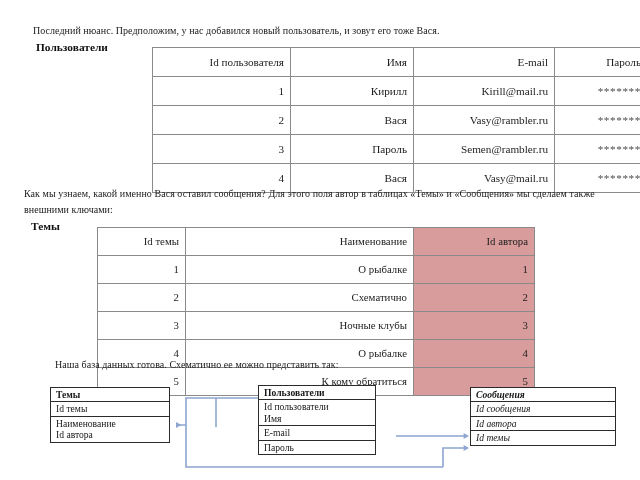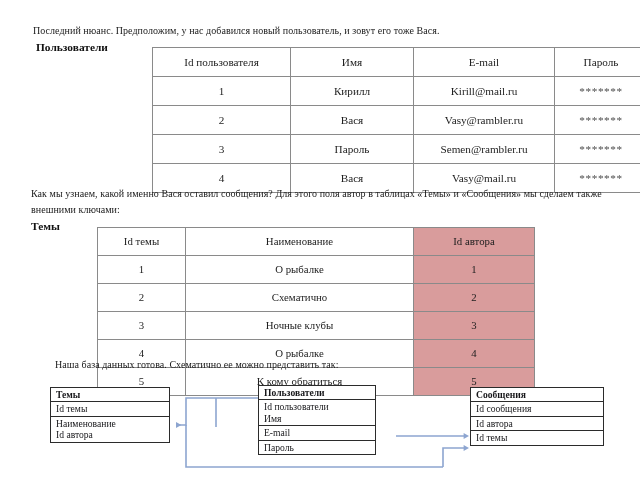--- a/index.html
+++ b/index.html
@@ -57,7 +57,7 @@
   .data-table td, .data-table th {
     border: 1px solid #8a8a8a;
     padding: 3px 6px 4px 6px;
-    text-align: center;
+    text-align: right;
     font-weight: normal;
     vertical-align: middle;
     background: #ffffff;

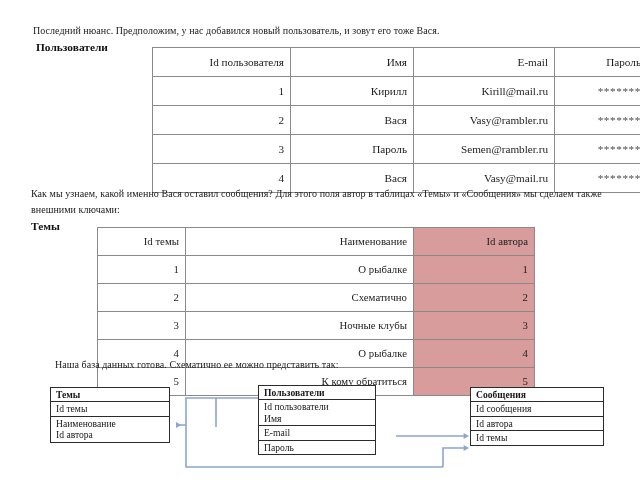--- a/index.html
+++ b/index.html
@@ -33,7 +33,7 @@
     white-space: pre-line;
   }
   #intro-paragraph { left: 33px; top: 23px; width: 590px; }
-  #question-paragraph { left: 31px; top: 186px; width: 590px; }
+  #question-paragraph { left: 24px; top: 186px; width: 590px; }
   #closing-paragraph { left: 55px; top: 357px; width: 560px; }
 
   

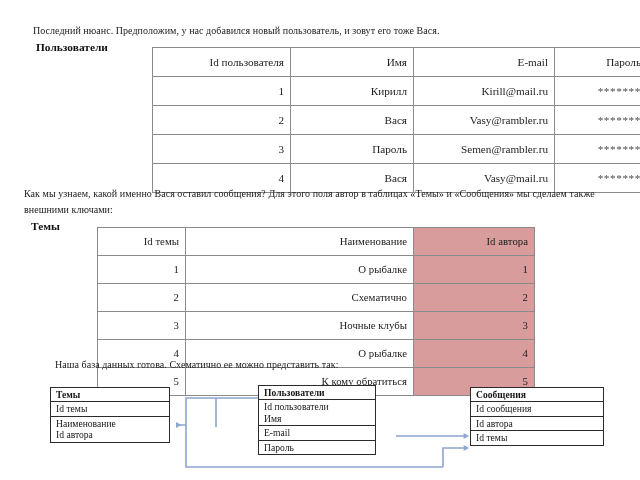--- a/index.html
+++ b/index.html
@@ -130,7 +130,7 @@
 
   #entity-topics   { left: 50px;  top: 9px;  width: 120px; }
   #entity-users    { left: 258px; top: 7px;  width: 118px; }
-  #entity-messages { left: 470px; top: 9px;  width: 134px; }
+  #entity-messages { left: 470px; top: 9px;  width: 146px; font-style: italic; }
 </style>
 </head>
 <body>

